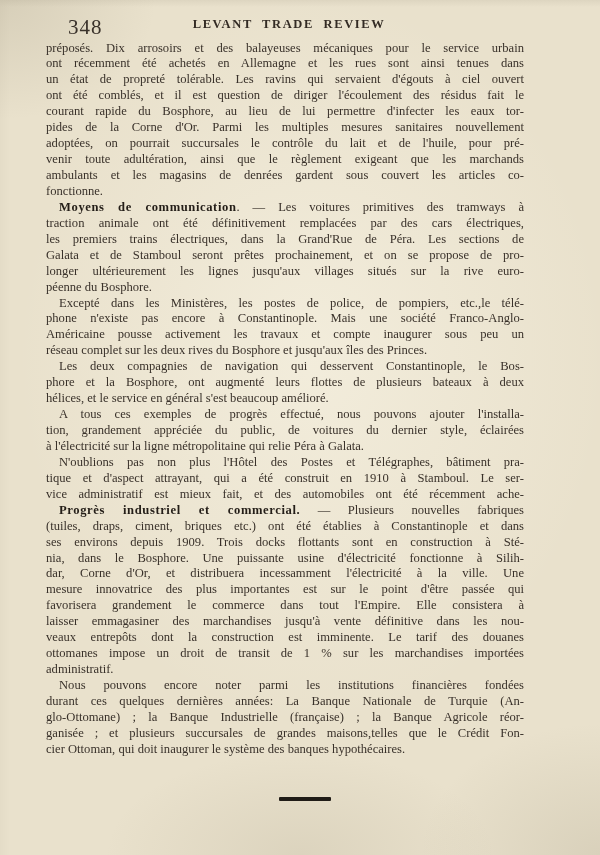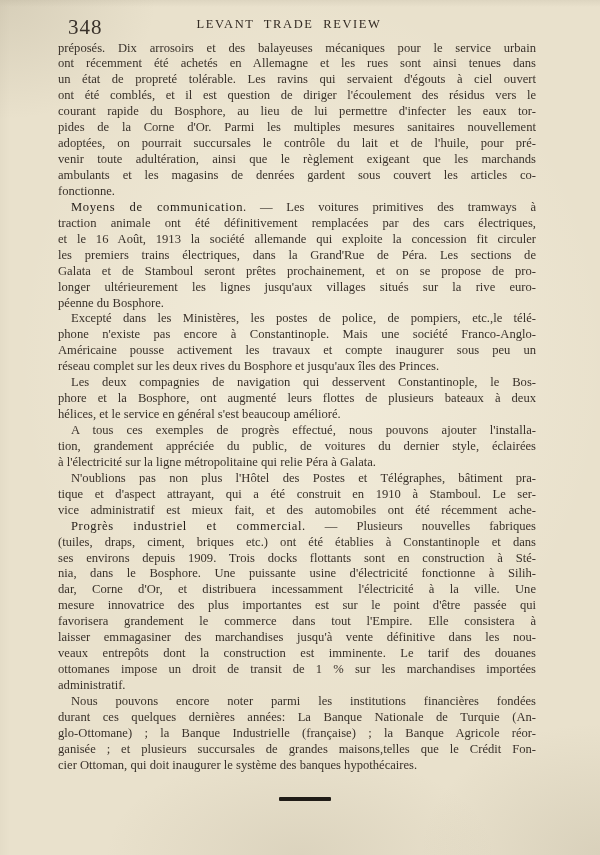--- a/index.html
+++ b/index.html
@@ -28,7 +28,7 @@
   .journal{
     position:absolute;left:0;right:0;top:2px;text-align:center;
     transform:translateX(-12px);
-    font-size:12.5px;font-weight:normal;color:#332b24;
+    font-size:12.5px;font-weight:bold;color:#332b24;
     letter-spacing:1.6px;word-spacing:5px;
   }
   .article{

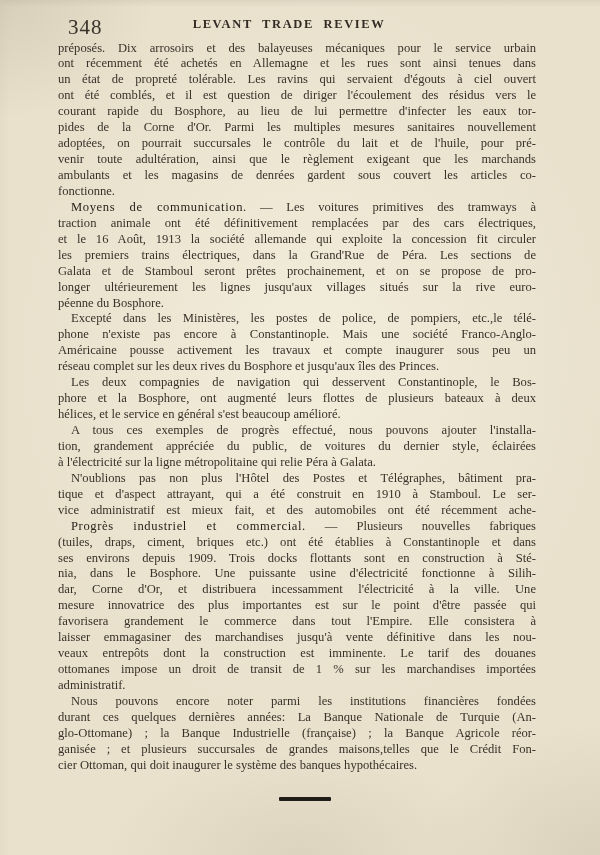--- a/index.html
+++ b/index.html
@@ -32,7 +32,7 @@
     letter-spacing:1.6px;word-spacing:5px;
   }
   .article{
-    position:absolute;top:40.5px;left:58px;width:478px;
+    position:absolute;top:40.5px;left:46px;width:478px;
     font-size:12.6px;line-height:15.95px;
     color:#39312a;
     text-align:justify;

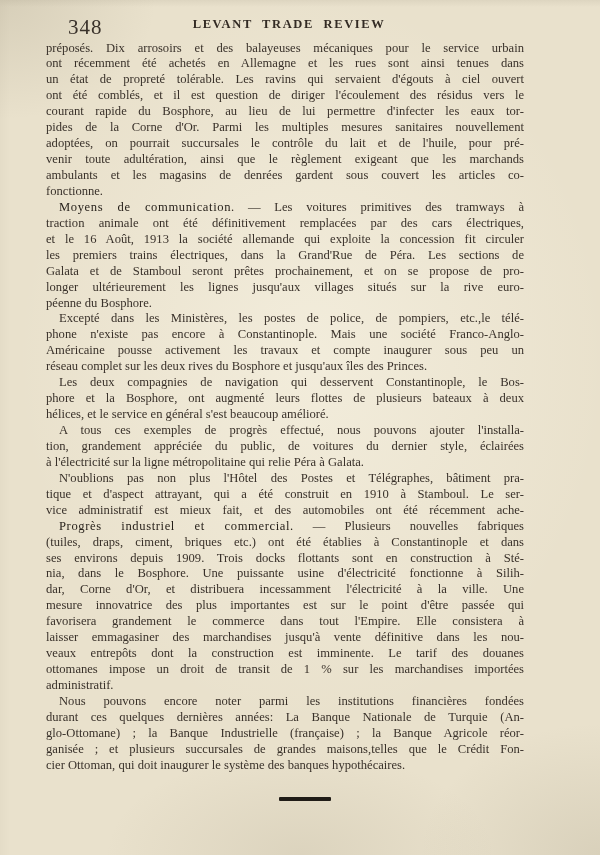--- a/index.html
+++ b/index.html
@@ -72,7 +72,7 @@
         <div class="line">préposés. Dix arrosoirs et des balayeuses mécaniques pour le service urbain</div>
         <div class="line">ont récemment été achetés en Allemagne et les rues sont ainsi tenues dans</div>
         <div class="line">un état de propreté tolérable. Les ravins qui servaient d'égouts à ciel ouvert</div>
-        <div class="line">ont été comblés, et il est question de diriger l'écoulement des résidus vers le</div>
+        <div class="line">ont été comblés, et il est question de diriger l'écoulement des résidus fait le</div>
         <div class="line">courant rapide du Bosphore, au lieu de lui permettre d'infecter les eaux tor-</div>
         <div class="line">pides de la Corne d'Or. Parmi les multiples mesures sanitaires nouvellement</div>
         <div class="line">adoptées, on pourrait succursales le contrôle du lait et de l'huile, pour pré-</div>

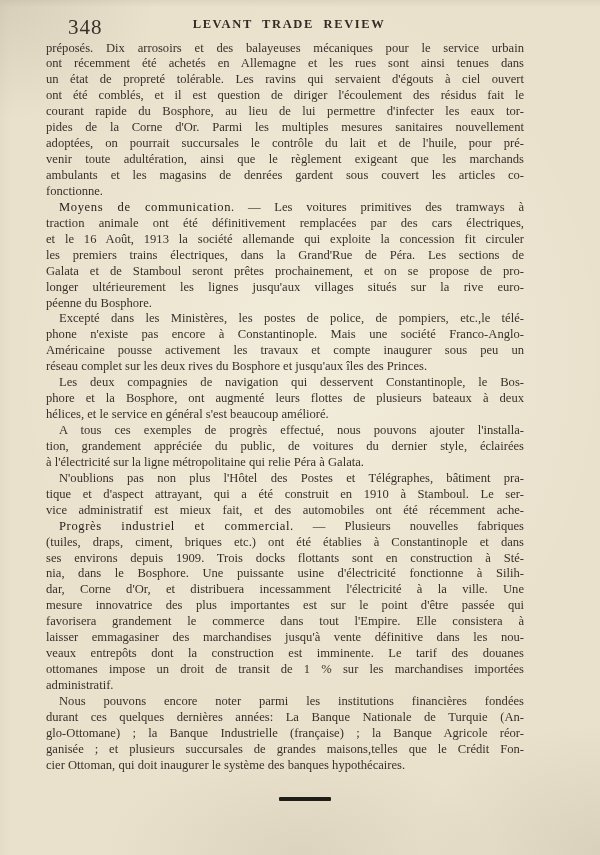--- a/index.html
+++ b/index.html
@@ -47,7 +47,7 @@
   .line.para-end{text-align-last:left;}
   .line.indent{text-indent:13px;}
   .lead{
-    font-weight:normal;color:#241e18;letter-spacing:0.6px;margin-top:8px;
+    font-weight:bold;color:#241e18;letter-spacing:0.6px;margin-top:8px;
   }
   .divider{
     position:absolute;left:50%;top:797px;

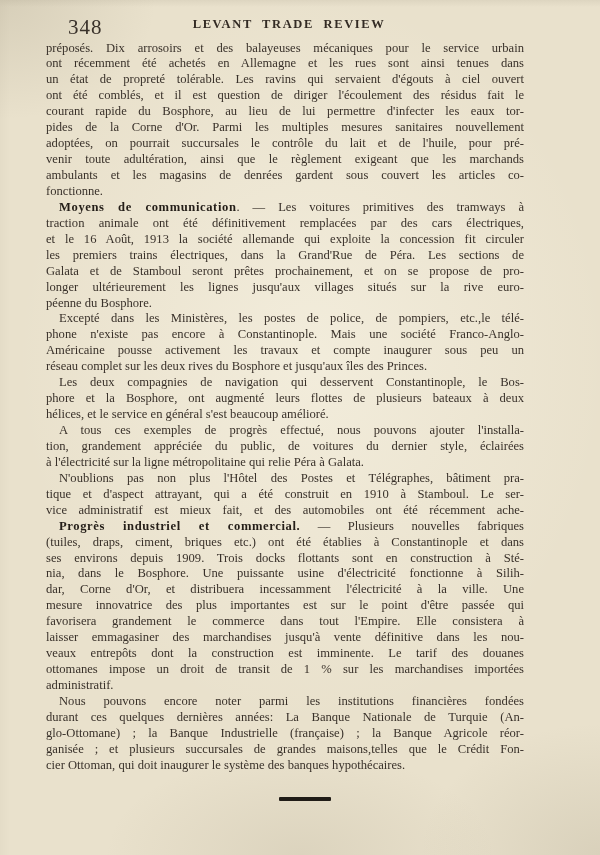--- a/index.html
+++ b/index.html
@@ -83,7 +83,6 @@
       <div class="paragraph">
         <div class="line indent"><span class="lead">Moyens de communication</span>. — Les voitures primitives des tramways à</div>
         <div class="line">traction animale ont été définitivement remplacées par des cars électriques,</div>
-        <div class="line">et le 16 Août, 1913 la société allemande qui exploite la concession fit circuler</div>
         <div class="line">les premiers trains électriques, dans la Grand'Rue de Péra. Les sections de</div>
         <div class="line">Galata et de Stamboul seront prêtes prochainement, et on se propose de pro-</div>
         <div class="line">longer ultérieurement les lignes jusqu'aux villages situés sur la rive euro-</div>

